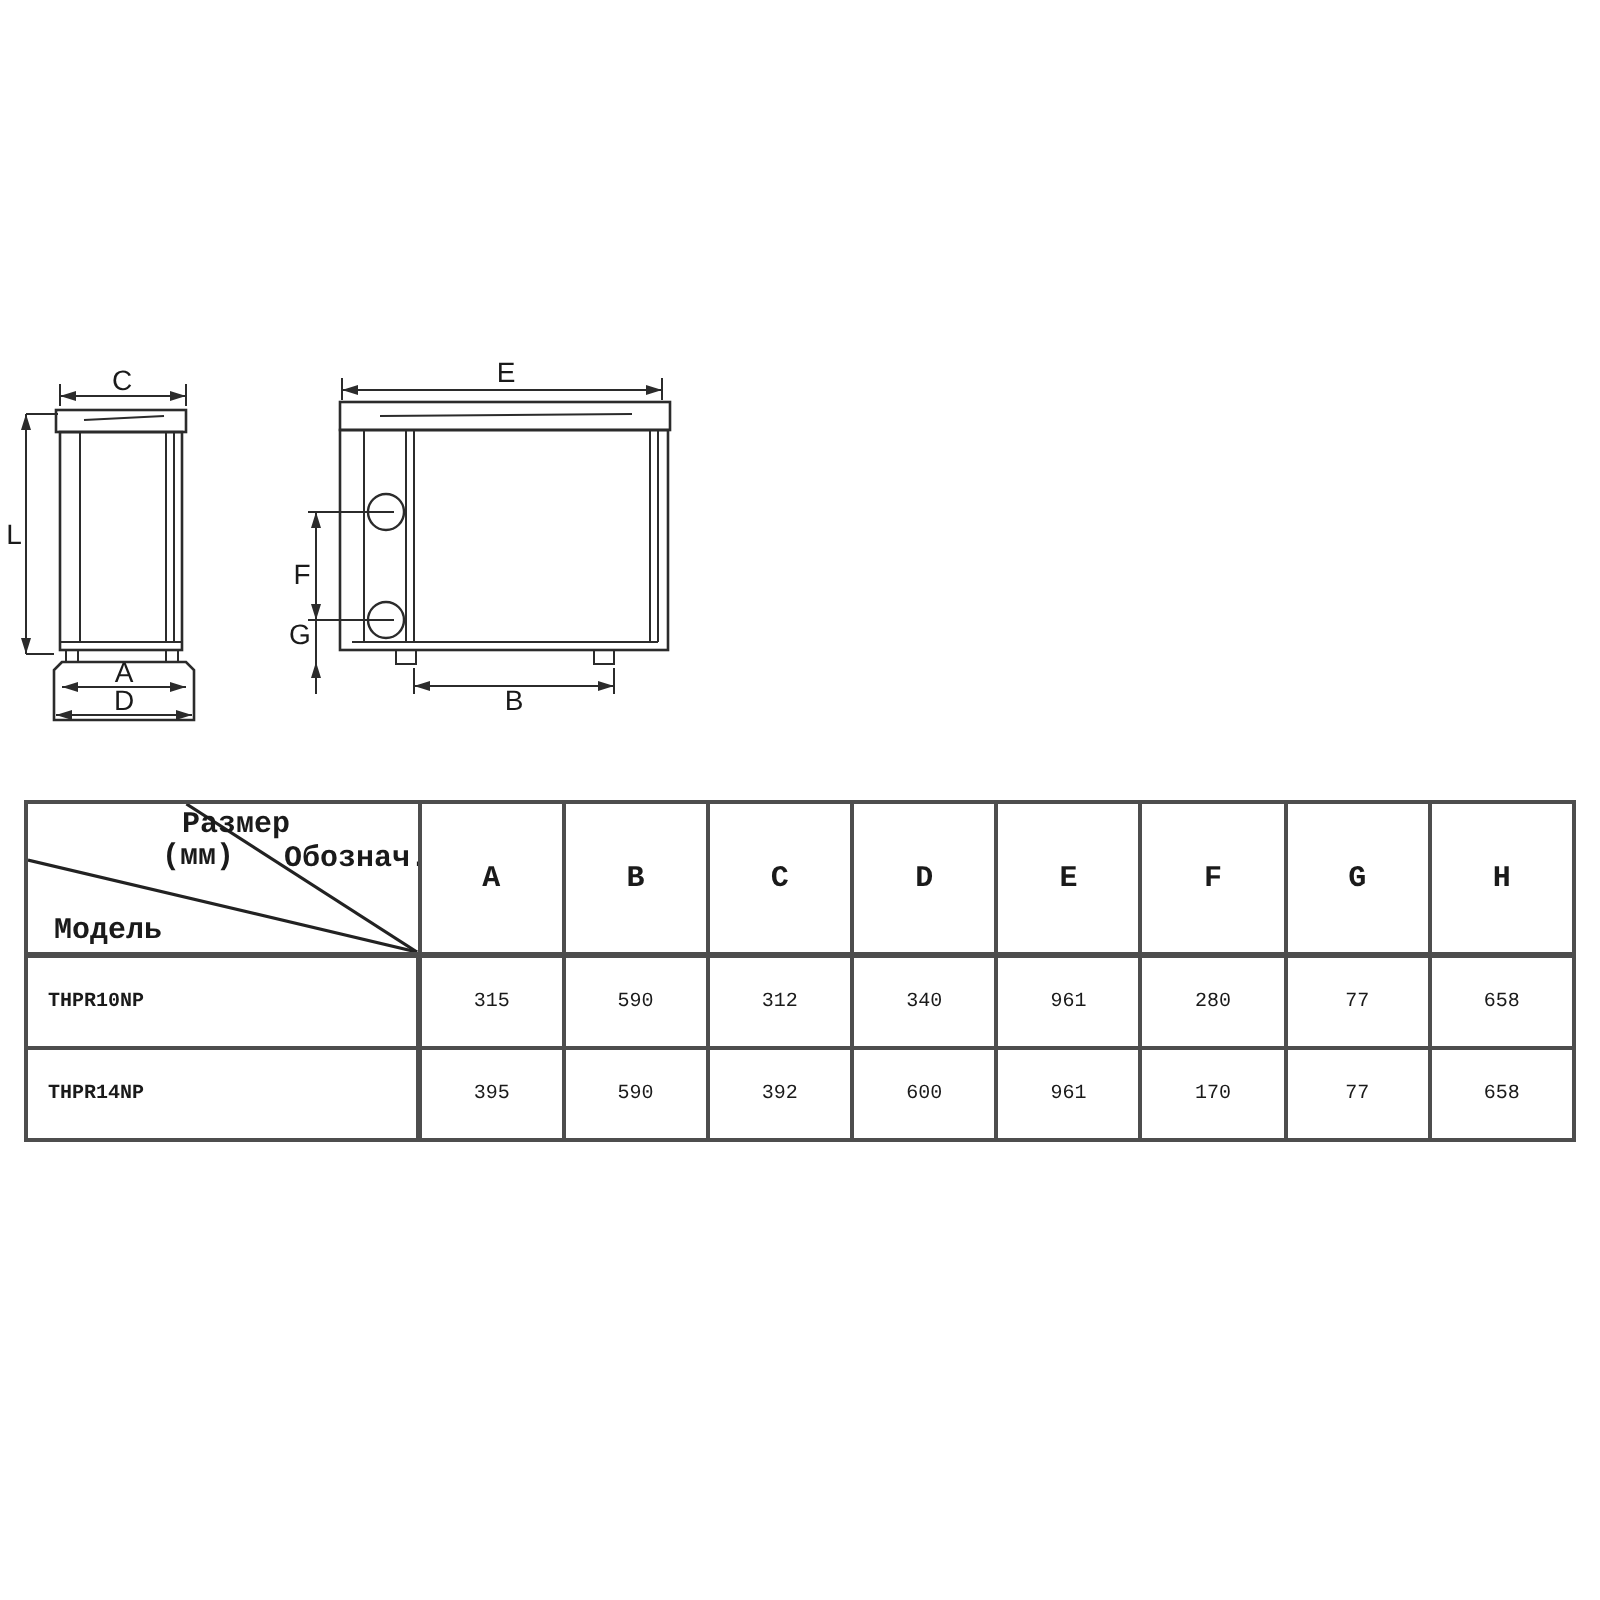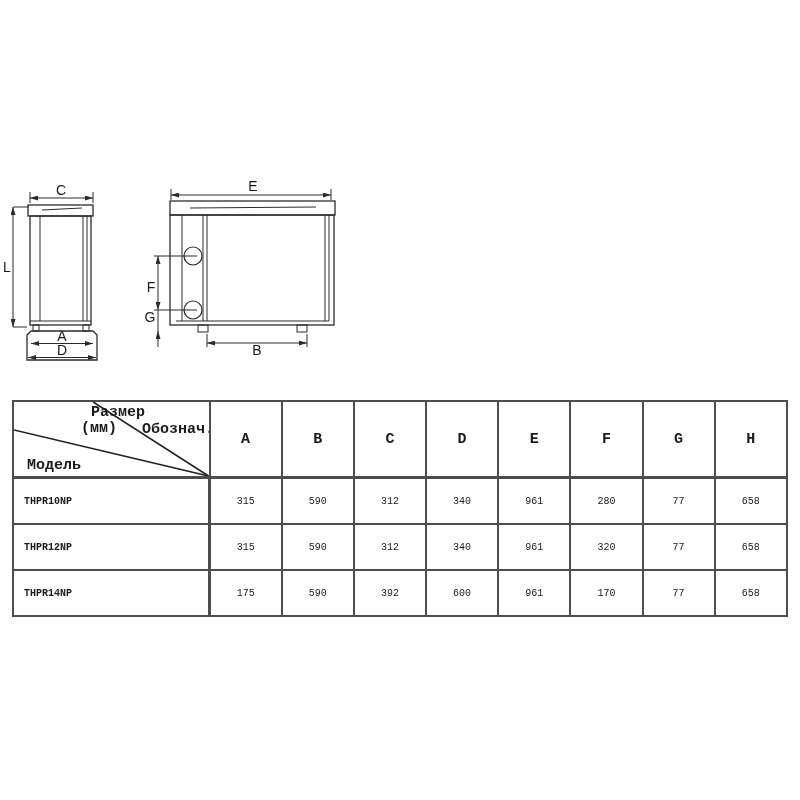--- a/index.html
+++ b/index.html
@@ -186,17 +186,6 @@
         <td>658</td>
       </tr>
       <tr>
-        <td class="model-cell">THPR12NP</td>
-        <td>315</td>
-        <td>590</td>
-        <td>312</td>
-        <td>340</td>
-        <td>961</td>
-        <td>320</td>
-        <td>77</td>
-        <td>658</td>
-      </tr>
-      <tr>
         <td class="model-cell">THPR14NP</td>
         <td>175</td>
         <td>590</td>

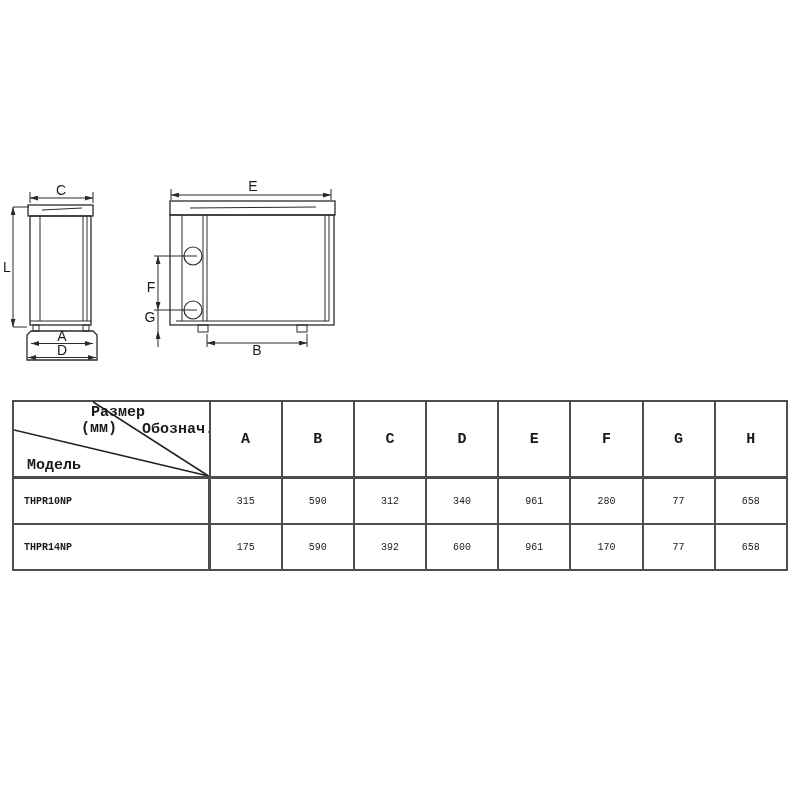--- a/index.html
+++ b/index.html
@@ -187,7 +187,7 @@
       </tr>
       <tr>
         <td class="model-cell">THPR14NP</td>
-        <td>175</td>
+        <td>395</td>
         <td>590</td>
         <td>392</td>
         <td>600</td>

